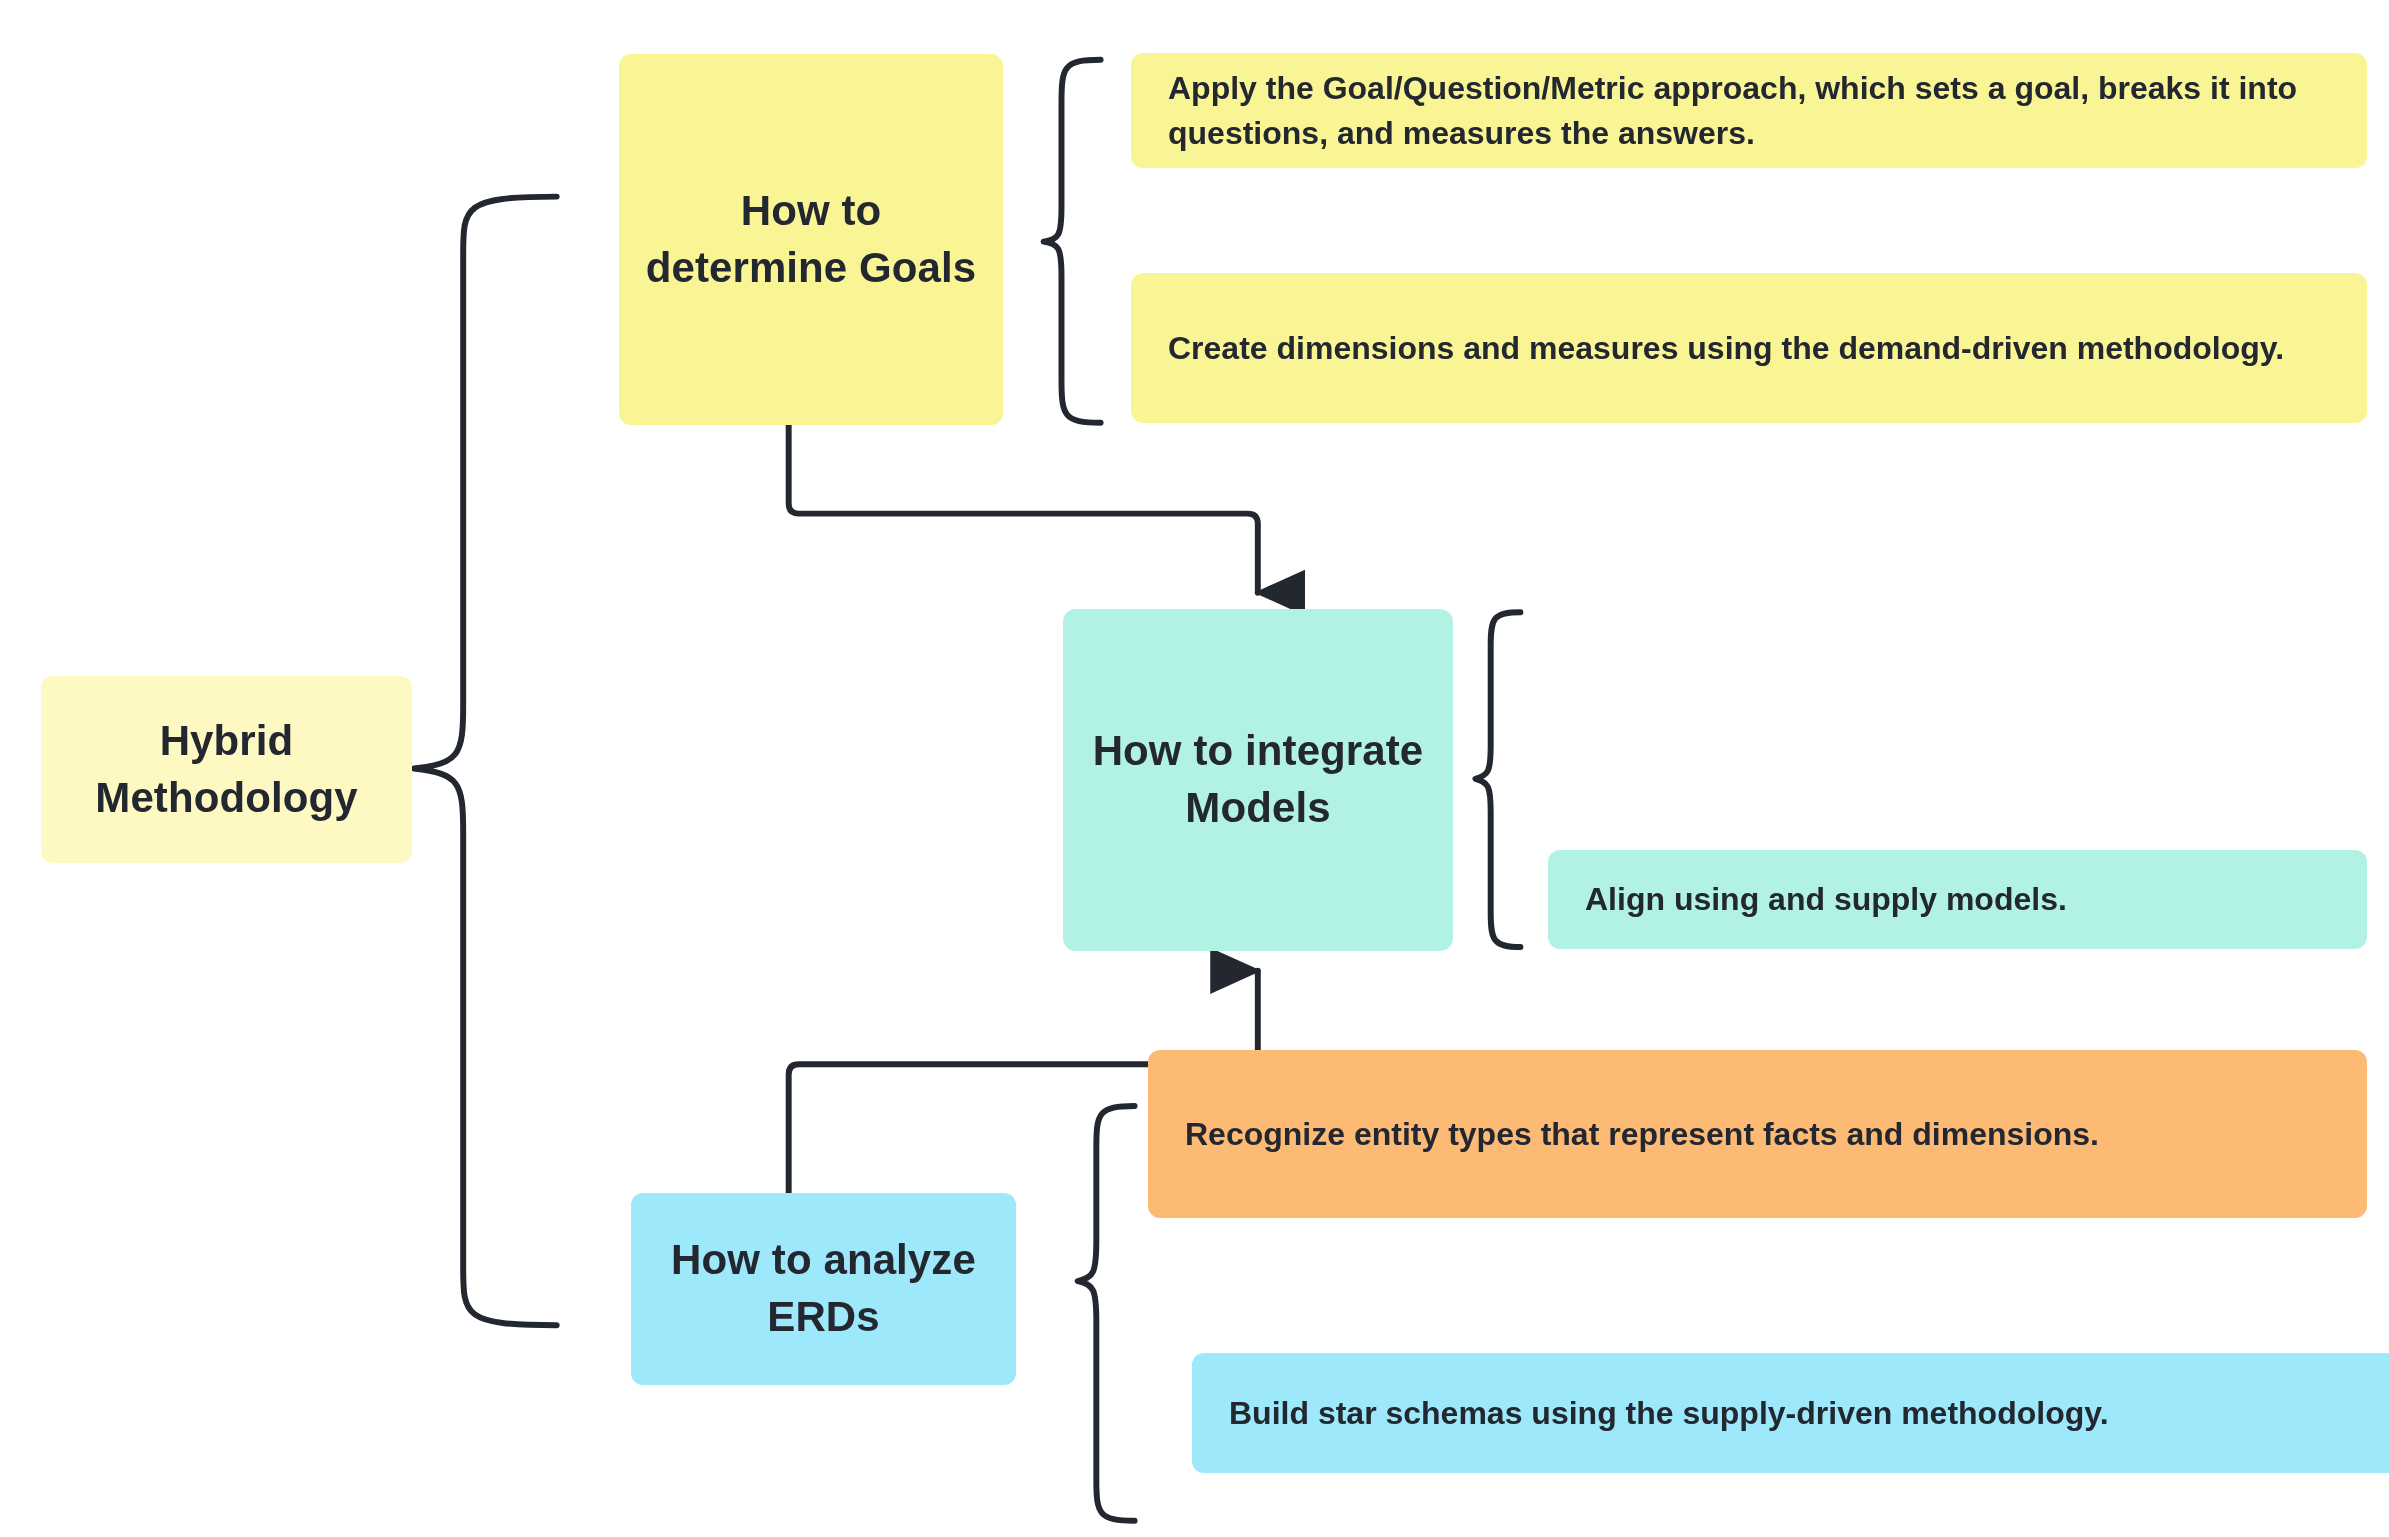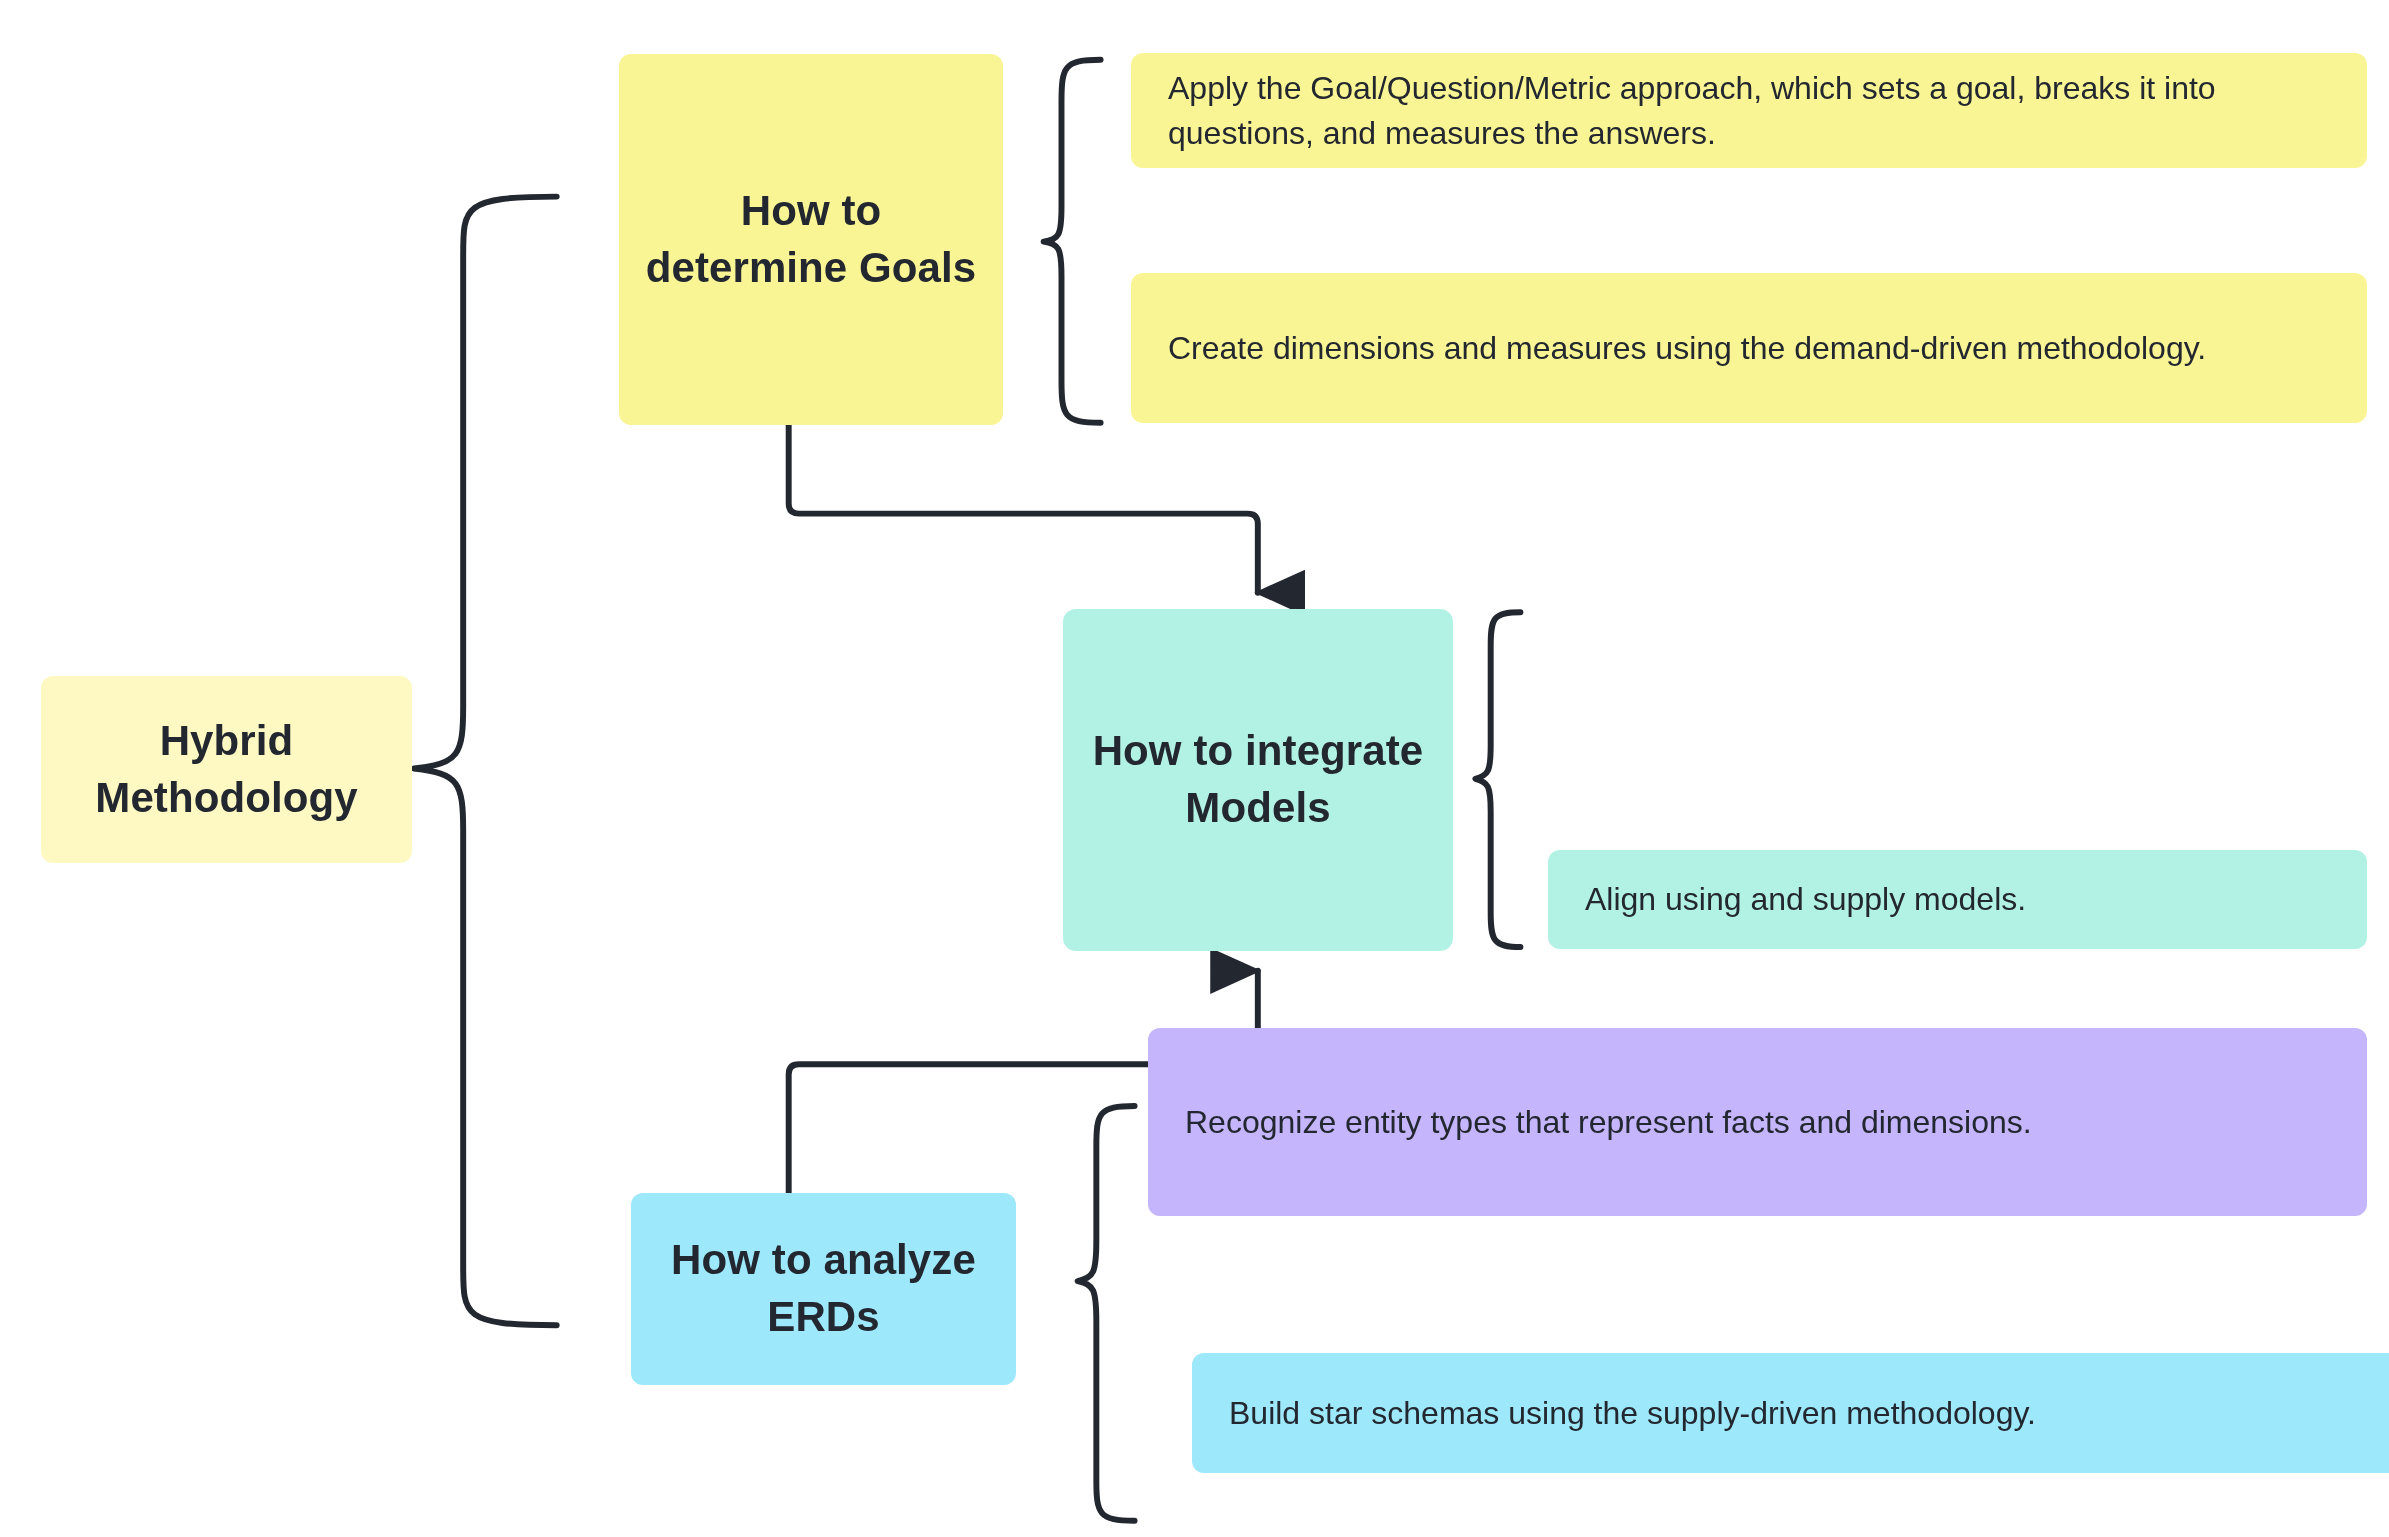--- a/index.html
+++ b/index.html
@@ -46,7 +46,7 @@
   }
   .leaf-node {
     font-size: 32px;
-    font-weight: normal;
+    font-weight: bold;
     justify-content: flex-start;
     text-align: left;
     padding: 15.3px 37px;

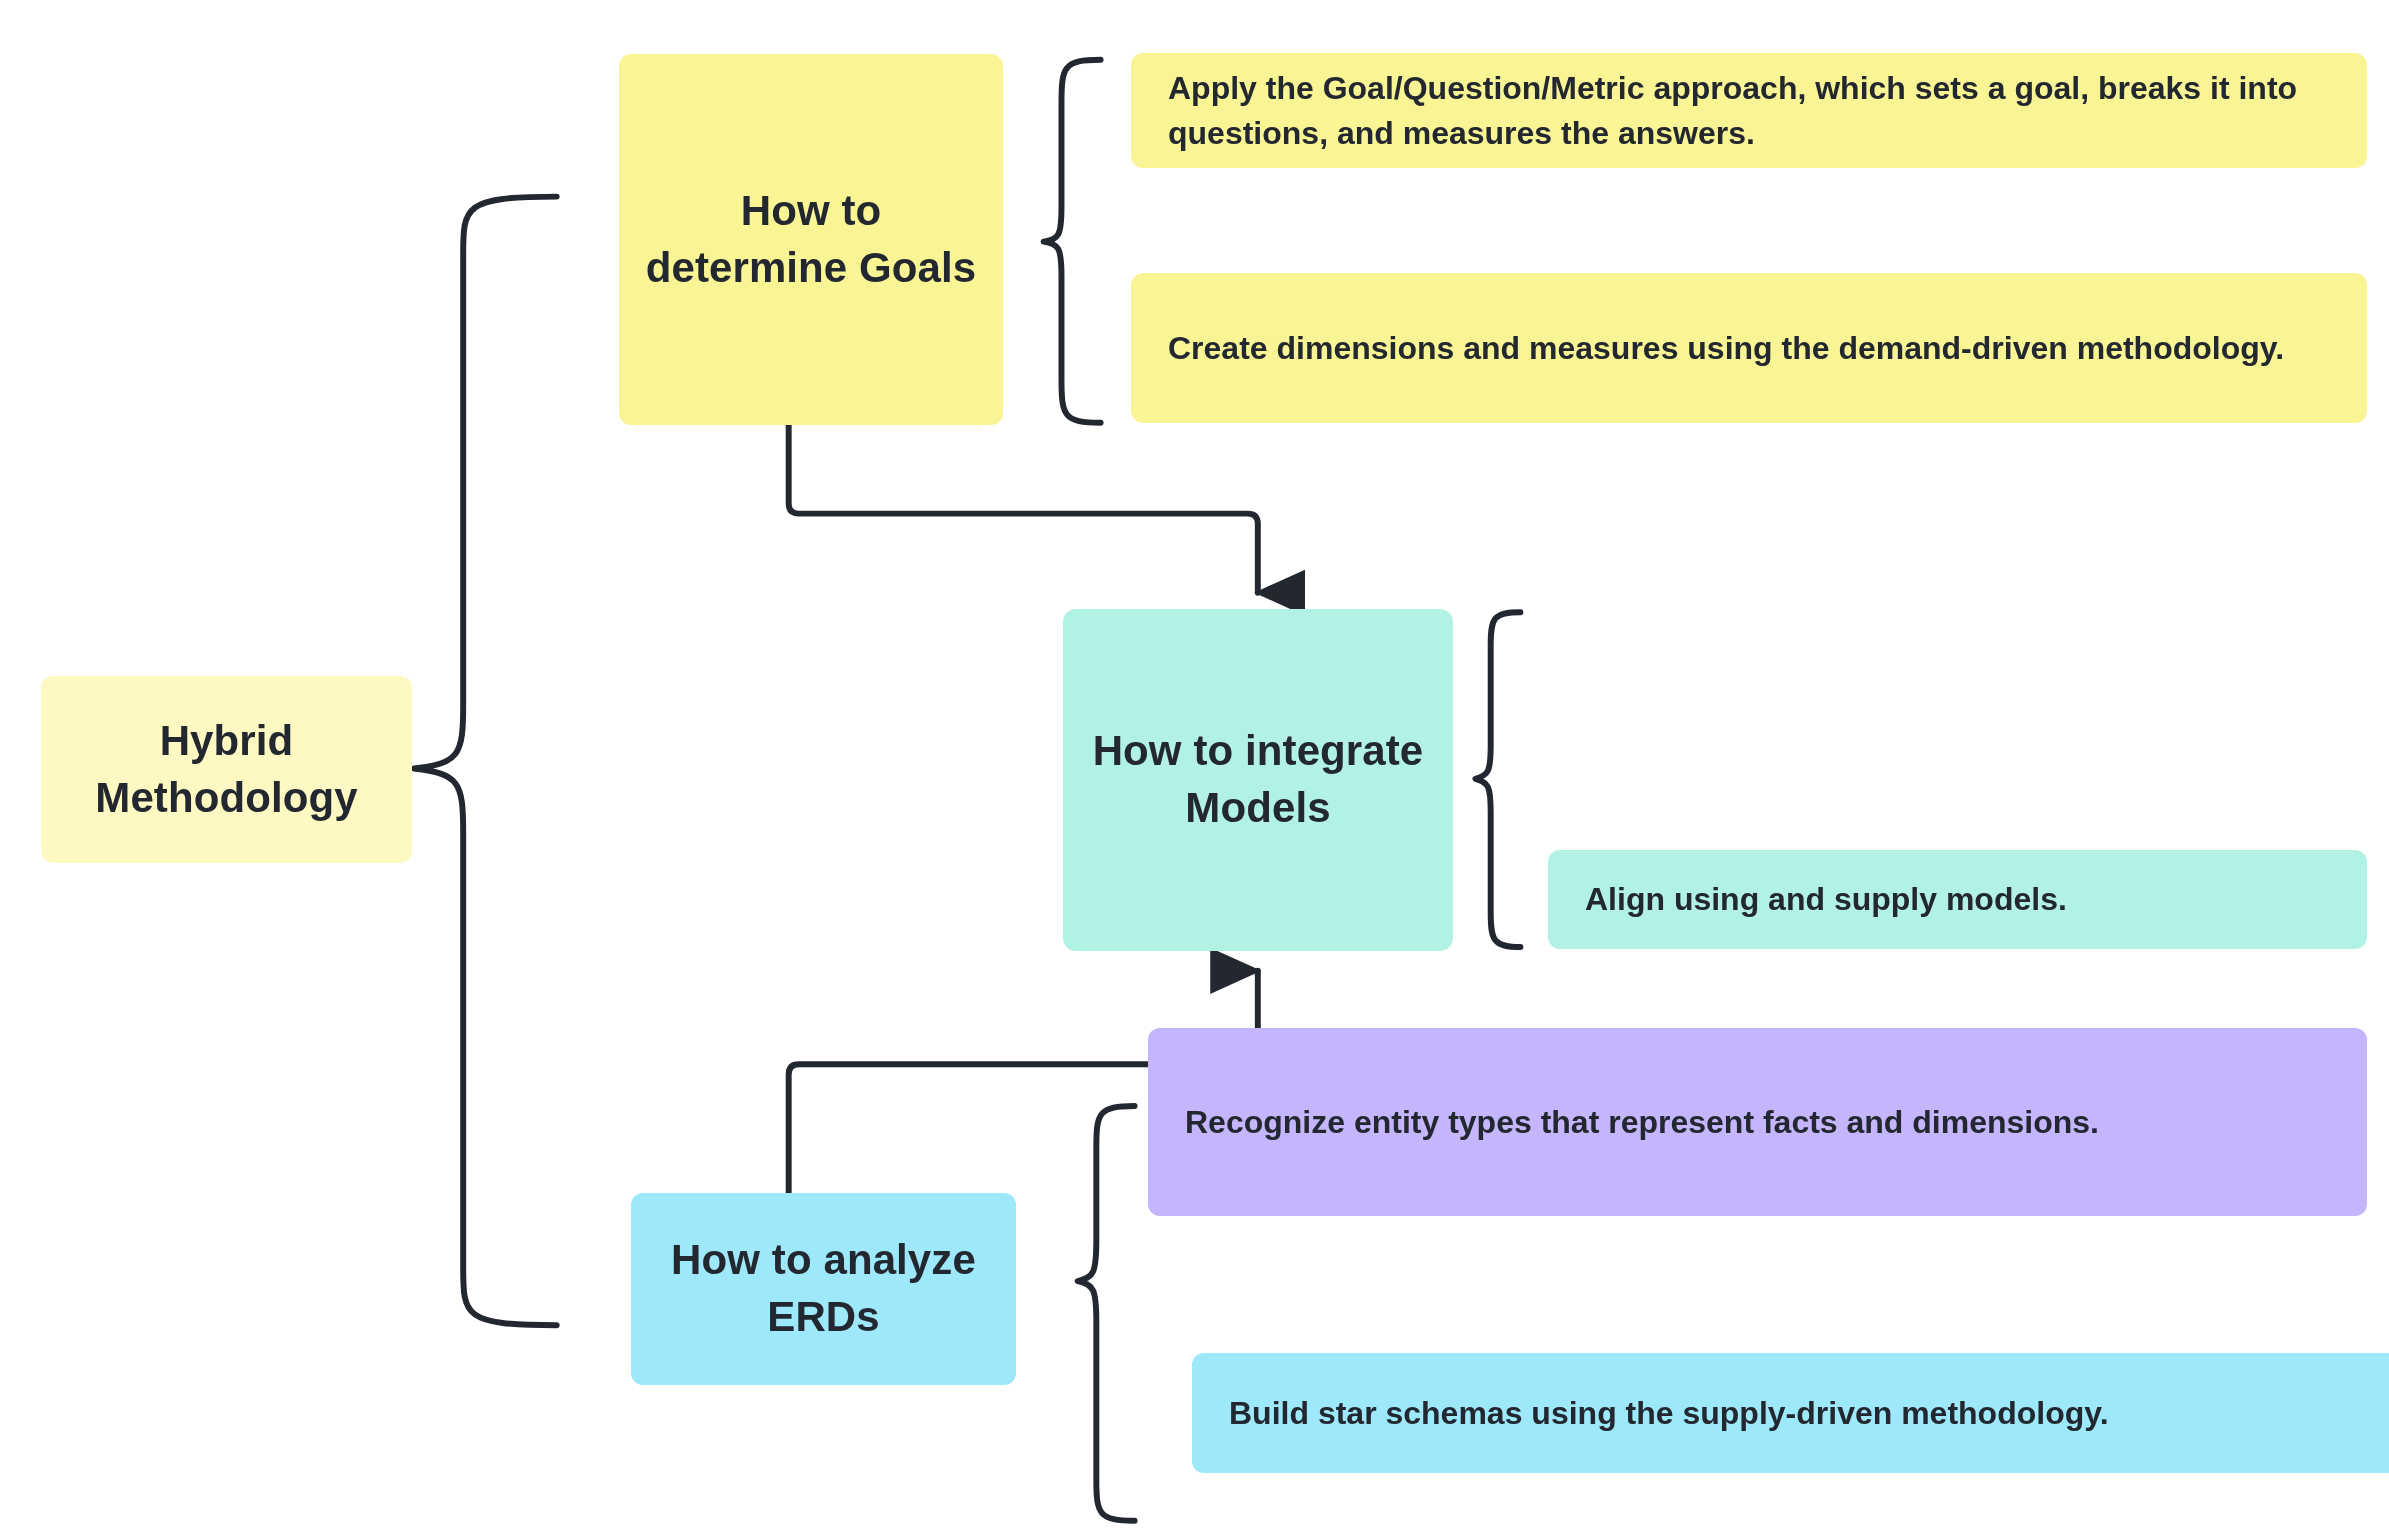--- a/index.html
+++ b/index.html
@@ -111,10 +111,10 @@
   }
   #leaf-erds-0 {
     left: 1148px;
-    top: 1028px;
+    top: 1050px;
     width: 1219px;
-    height: 188px;
-    background: #c4b5fd;
+    height: 168px;
+    background: #fdba74;
   }
   #leaf-erds-1 {
     left: 1192px;

